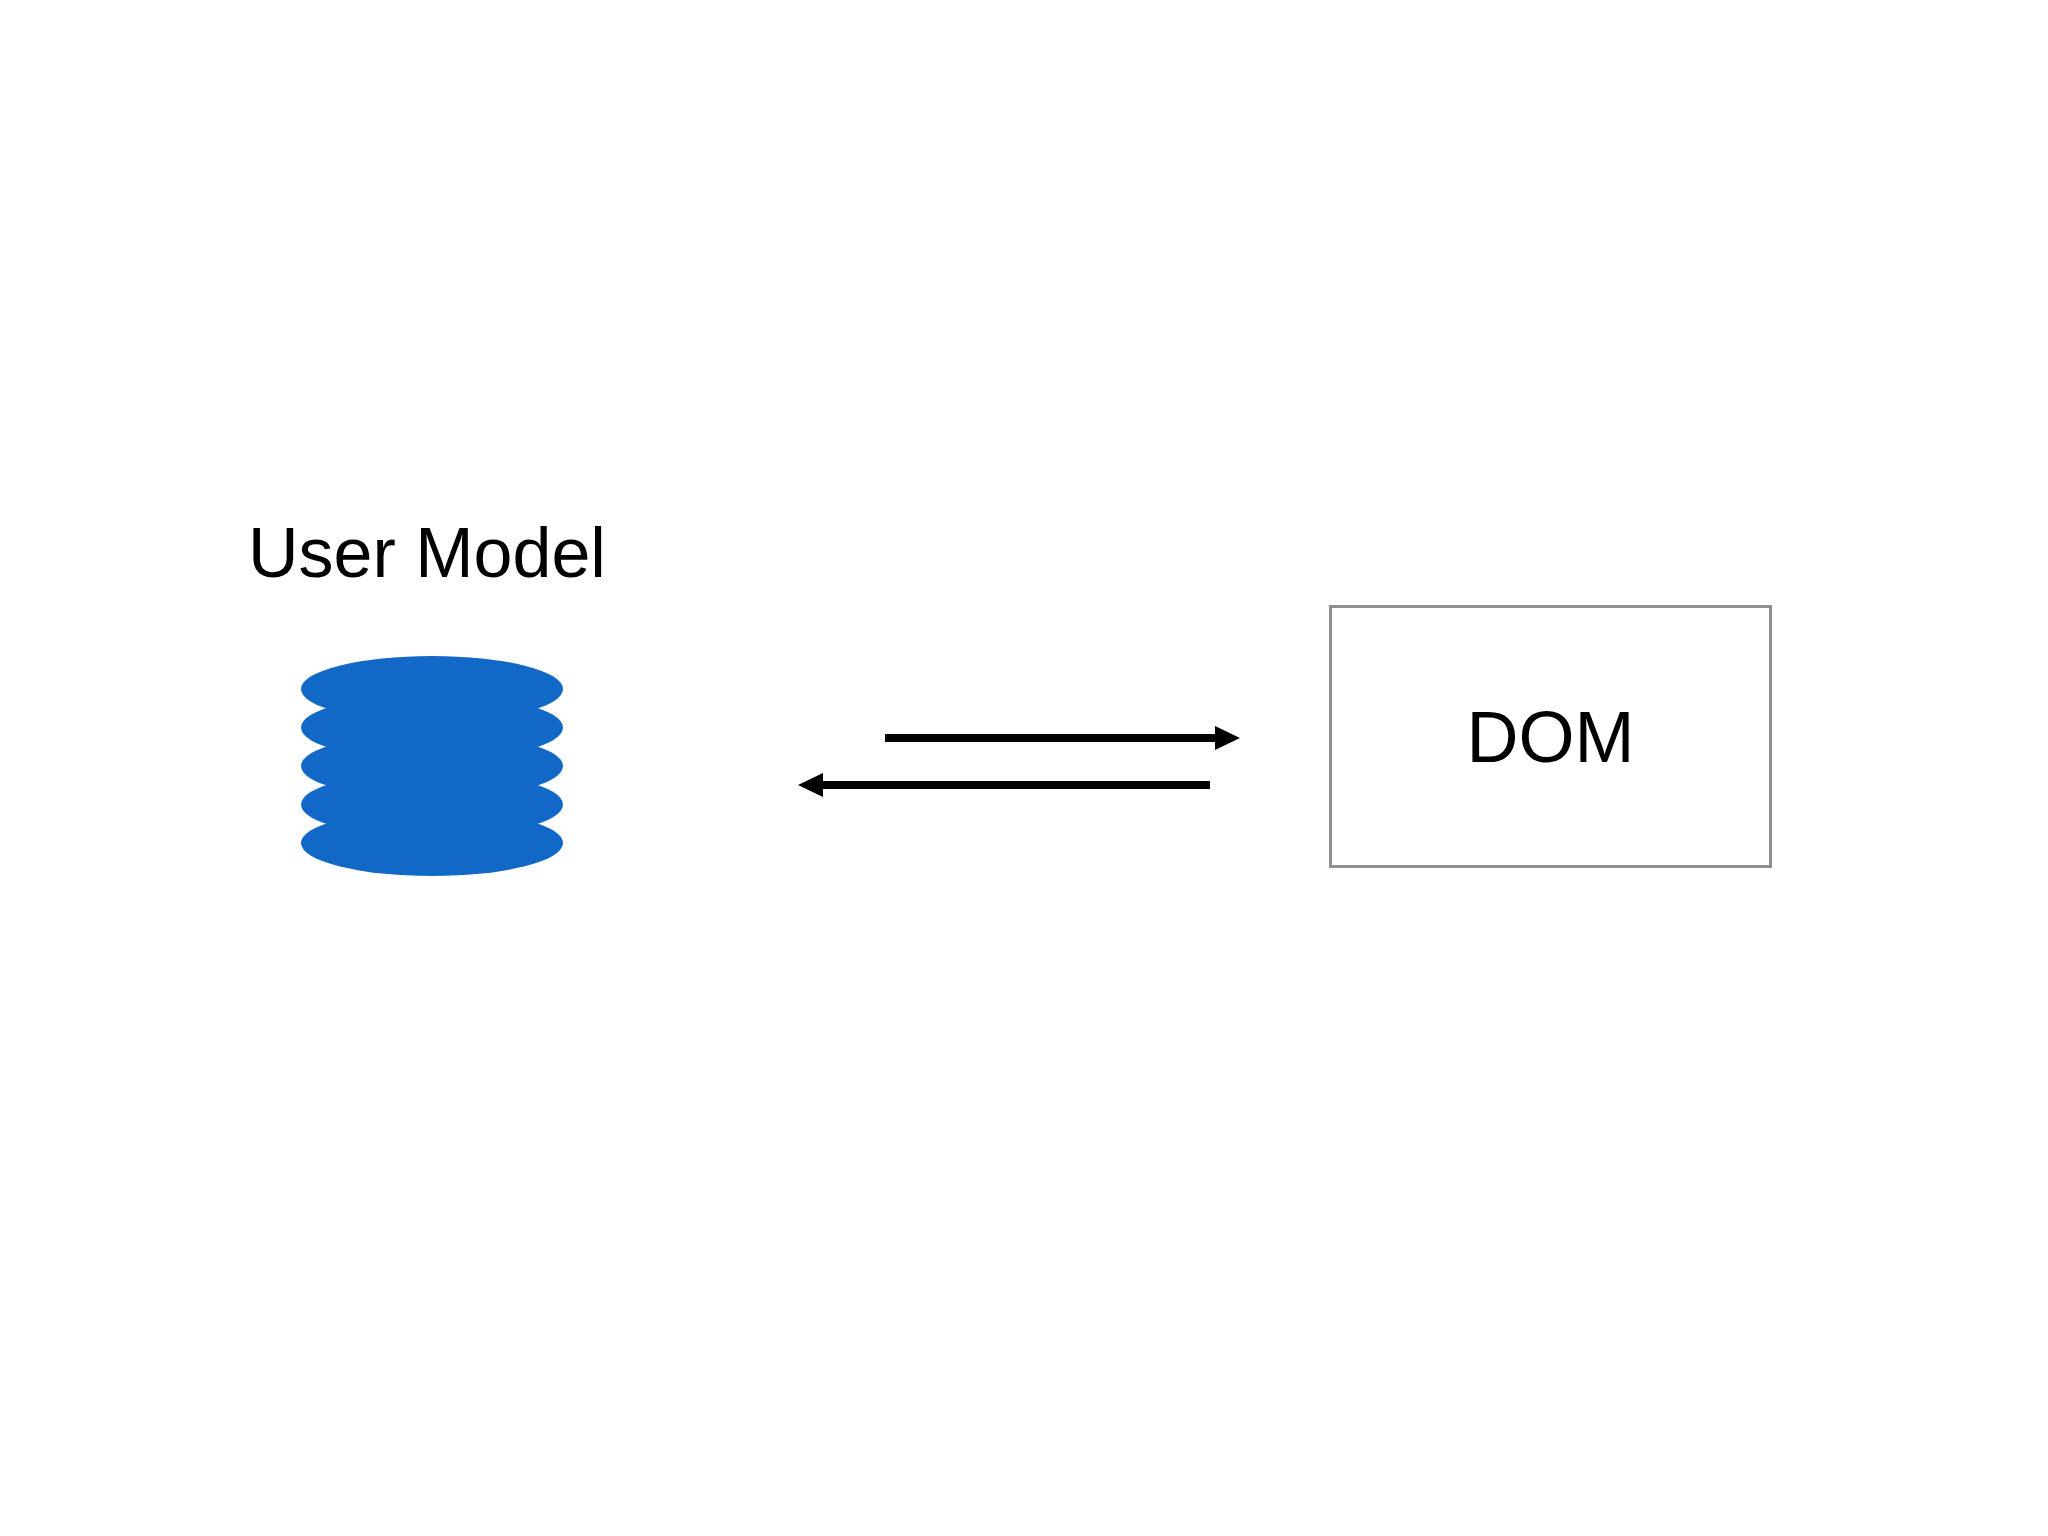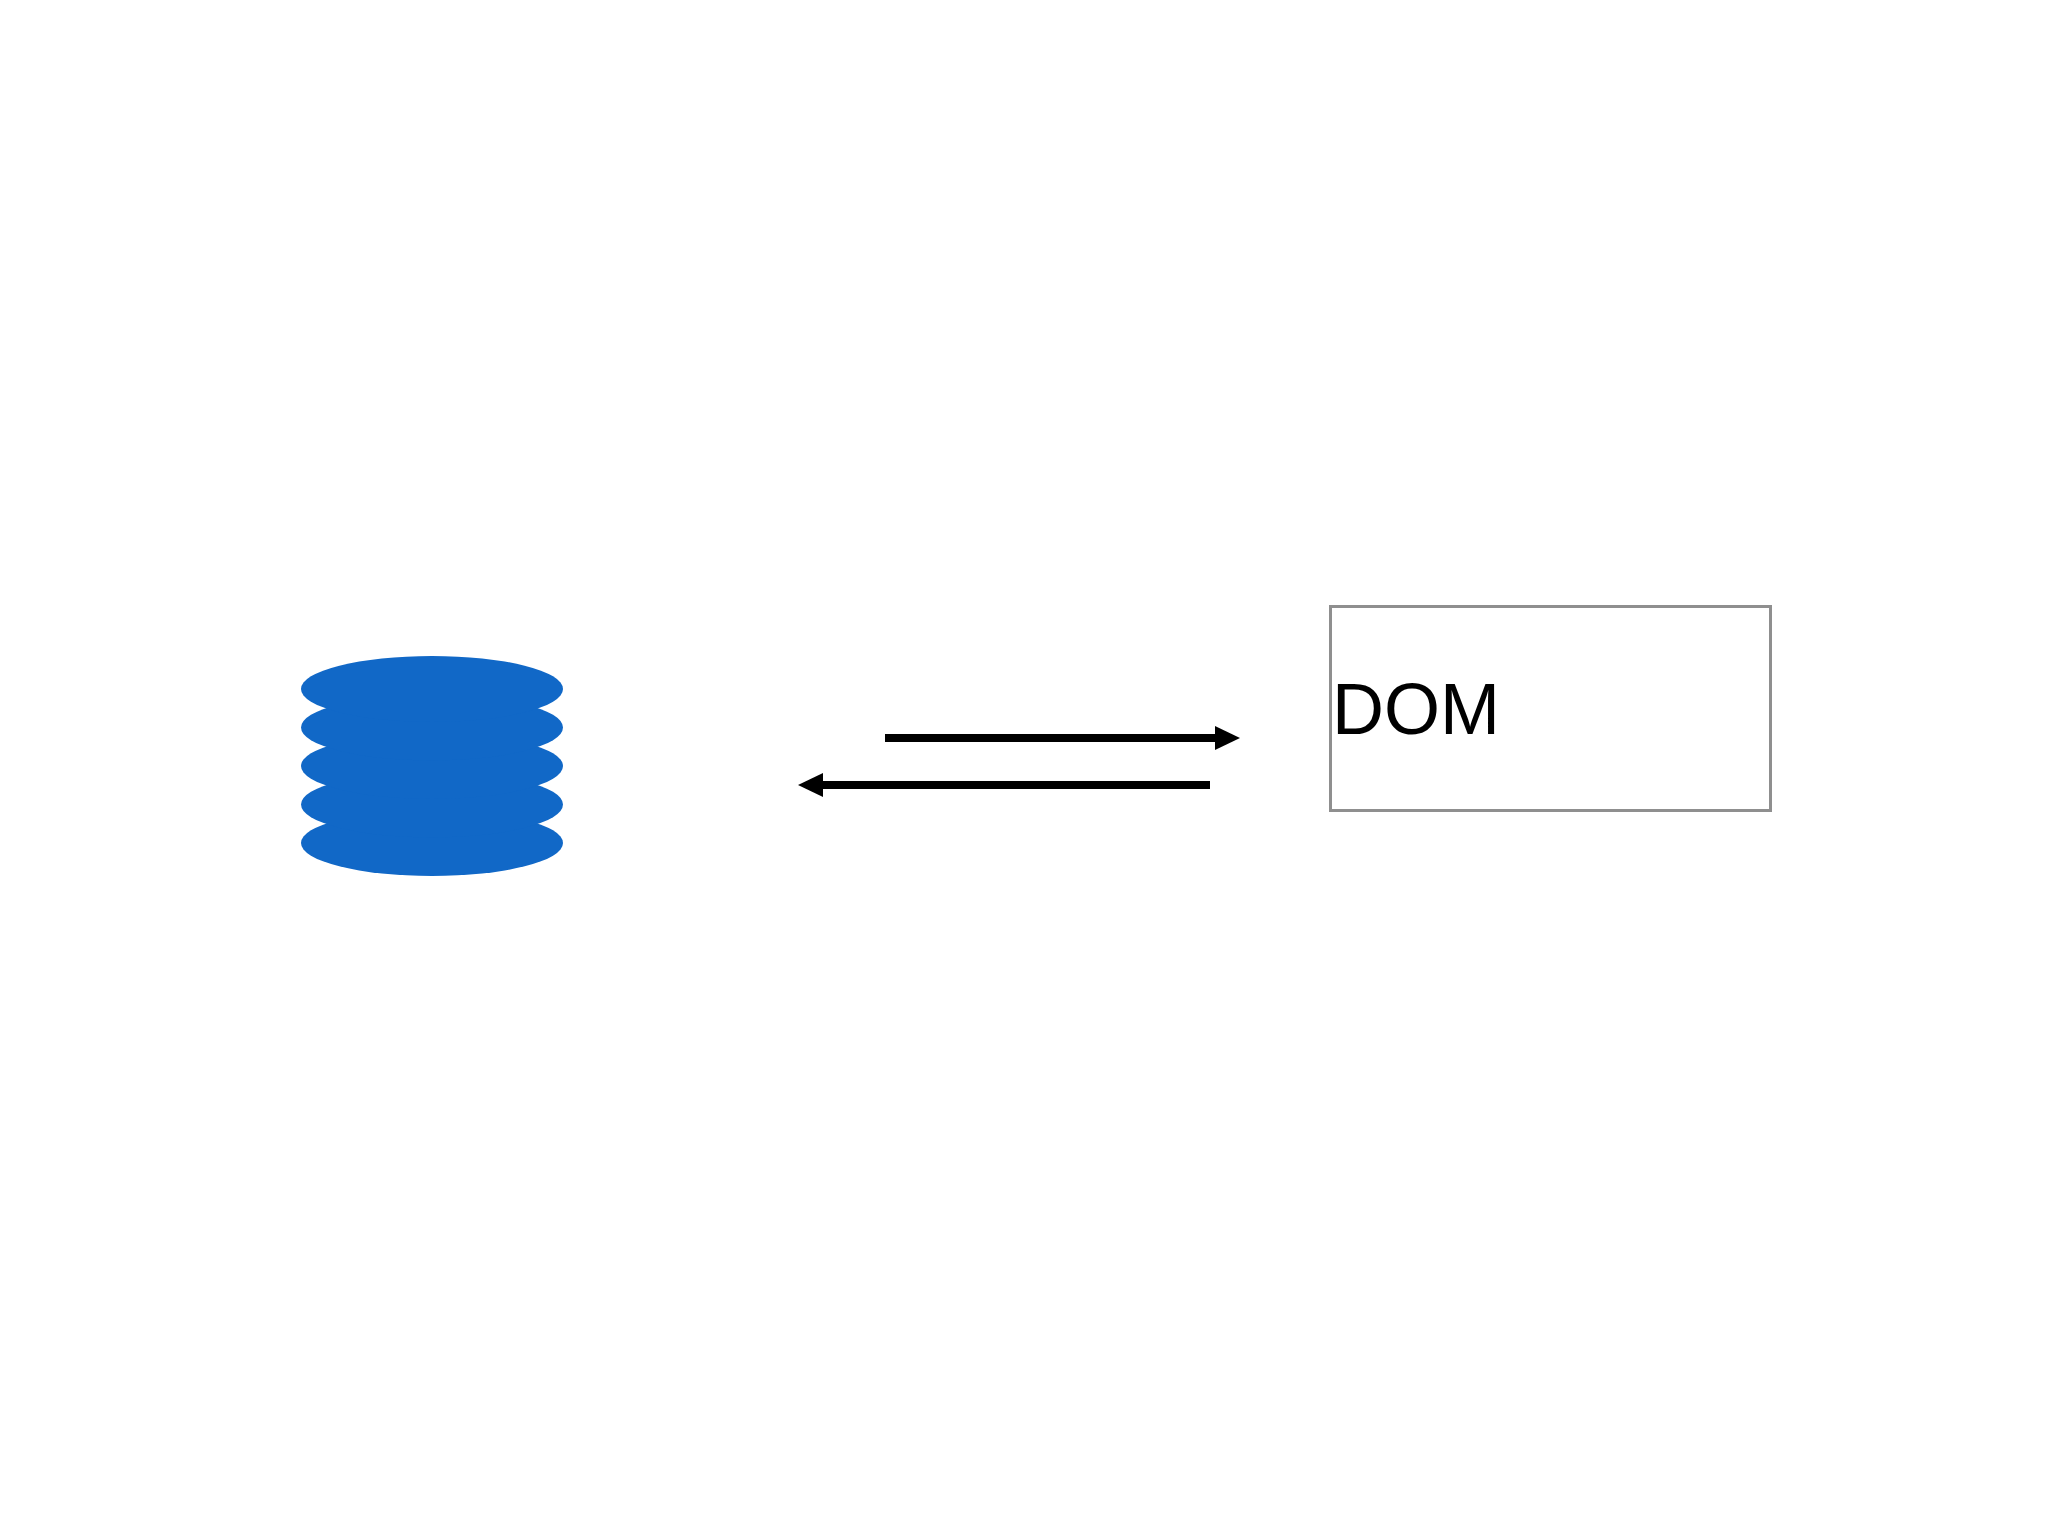--- a/index.html
+++ b/index.html
@@ -70,6 +70,7 @@
 
 <div class="canvas">
 
+  <div class="user-model-label">User Model</div>
 
   <svg class="database-icon" viewBox="0 0 262 220" xmlns="http://www.w3.org/2000/svg" aria-hidden="true">
     <ellipse class="db-ellipse" cx="131" cy="187" rx="131" ry="33"></ellipse>

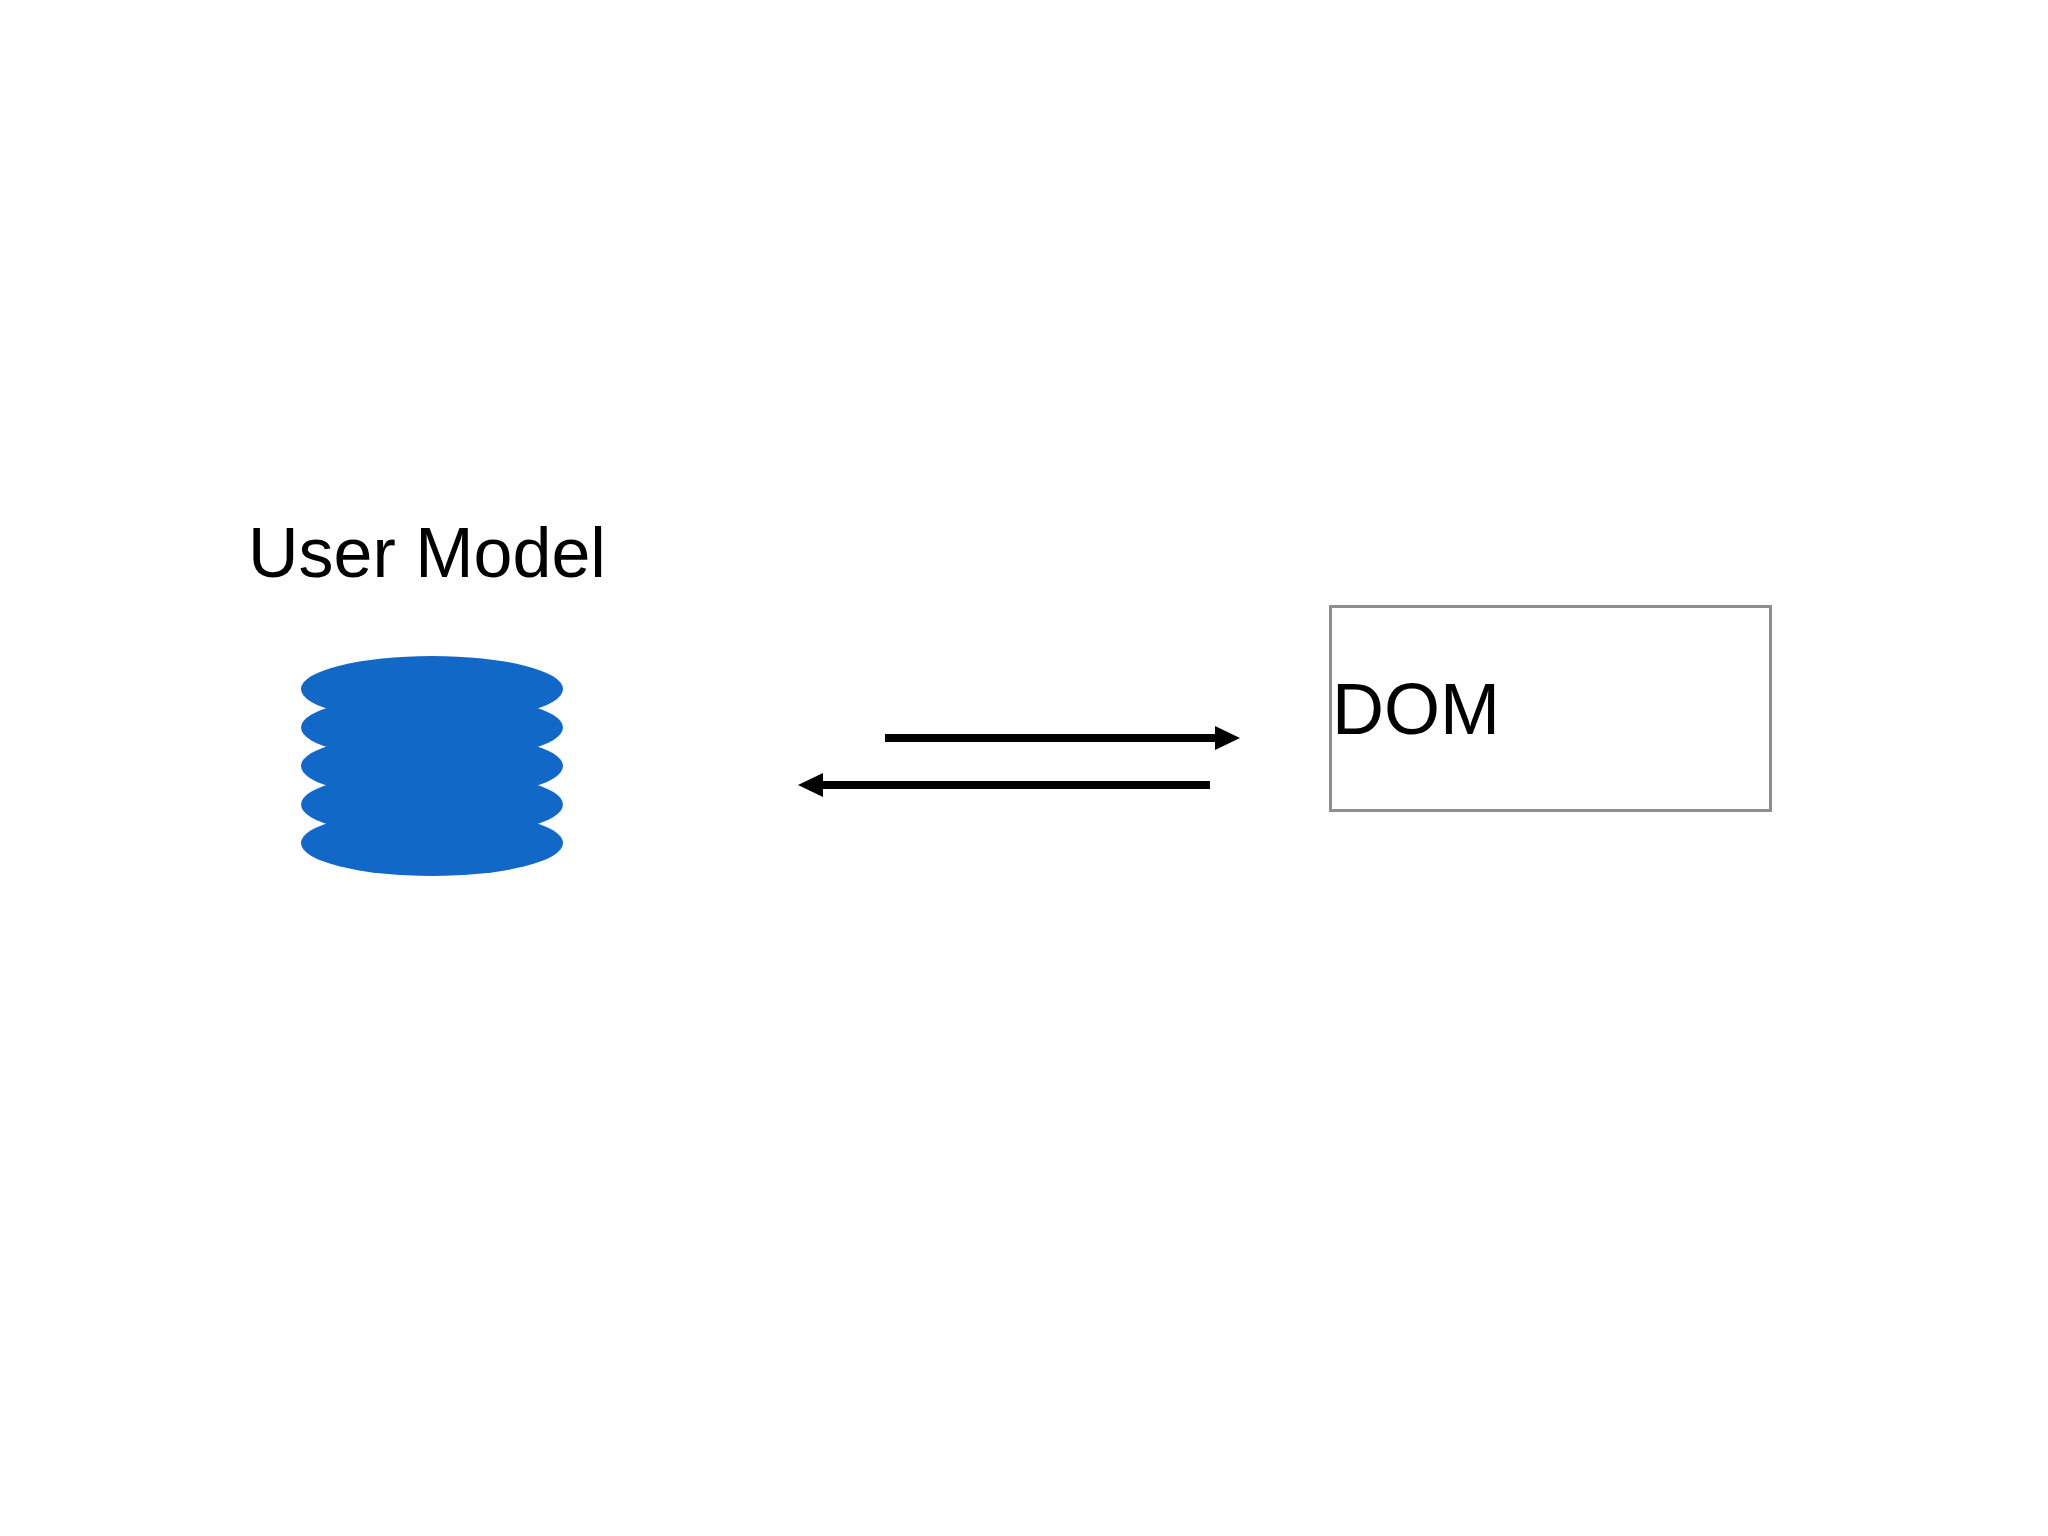--- a/index.html
+++ b/index.html
@@ -51,13 +51,13 @@
     left: 1329px;
     top: 605px;
     width: 443px;
-    height: 207px;
+    height: 263px;
     box-sizing: border-box;
     border: 3px solid var(--box-border-gray, #8f8f8f);
     background: #ffffff;
     display: flex;
     align-items: center;
-    justify-content: flex-start;
+    justify-content: center;
   }
   .dom-label {
     font-size: 72px;

